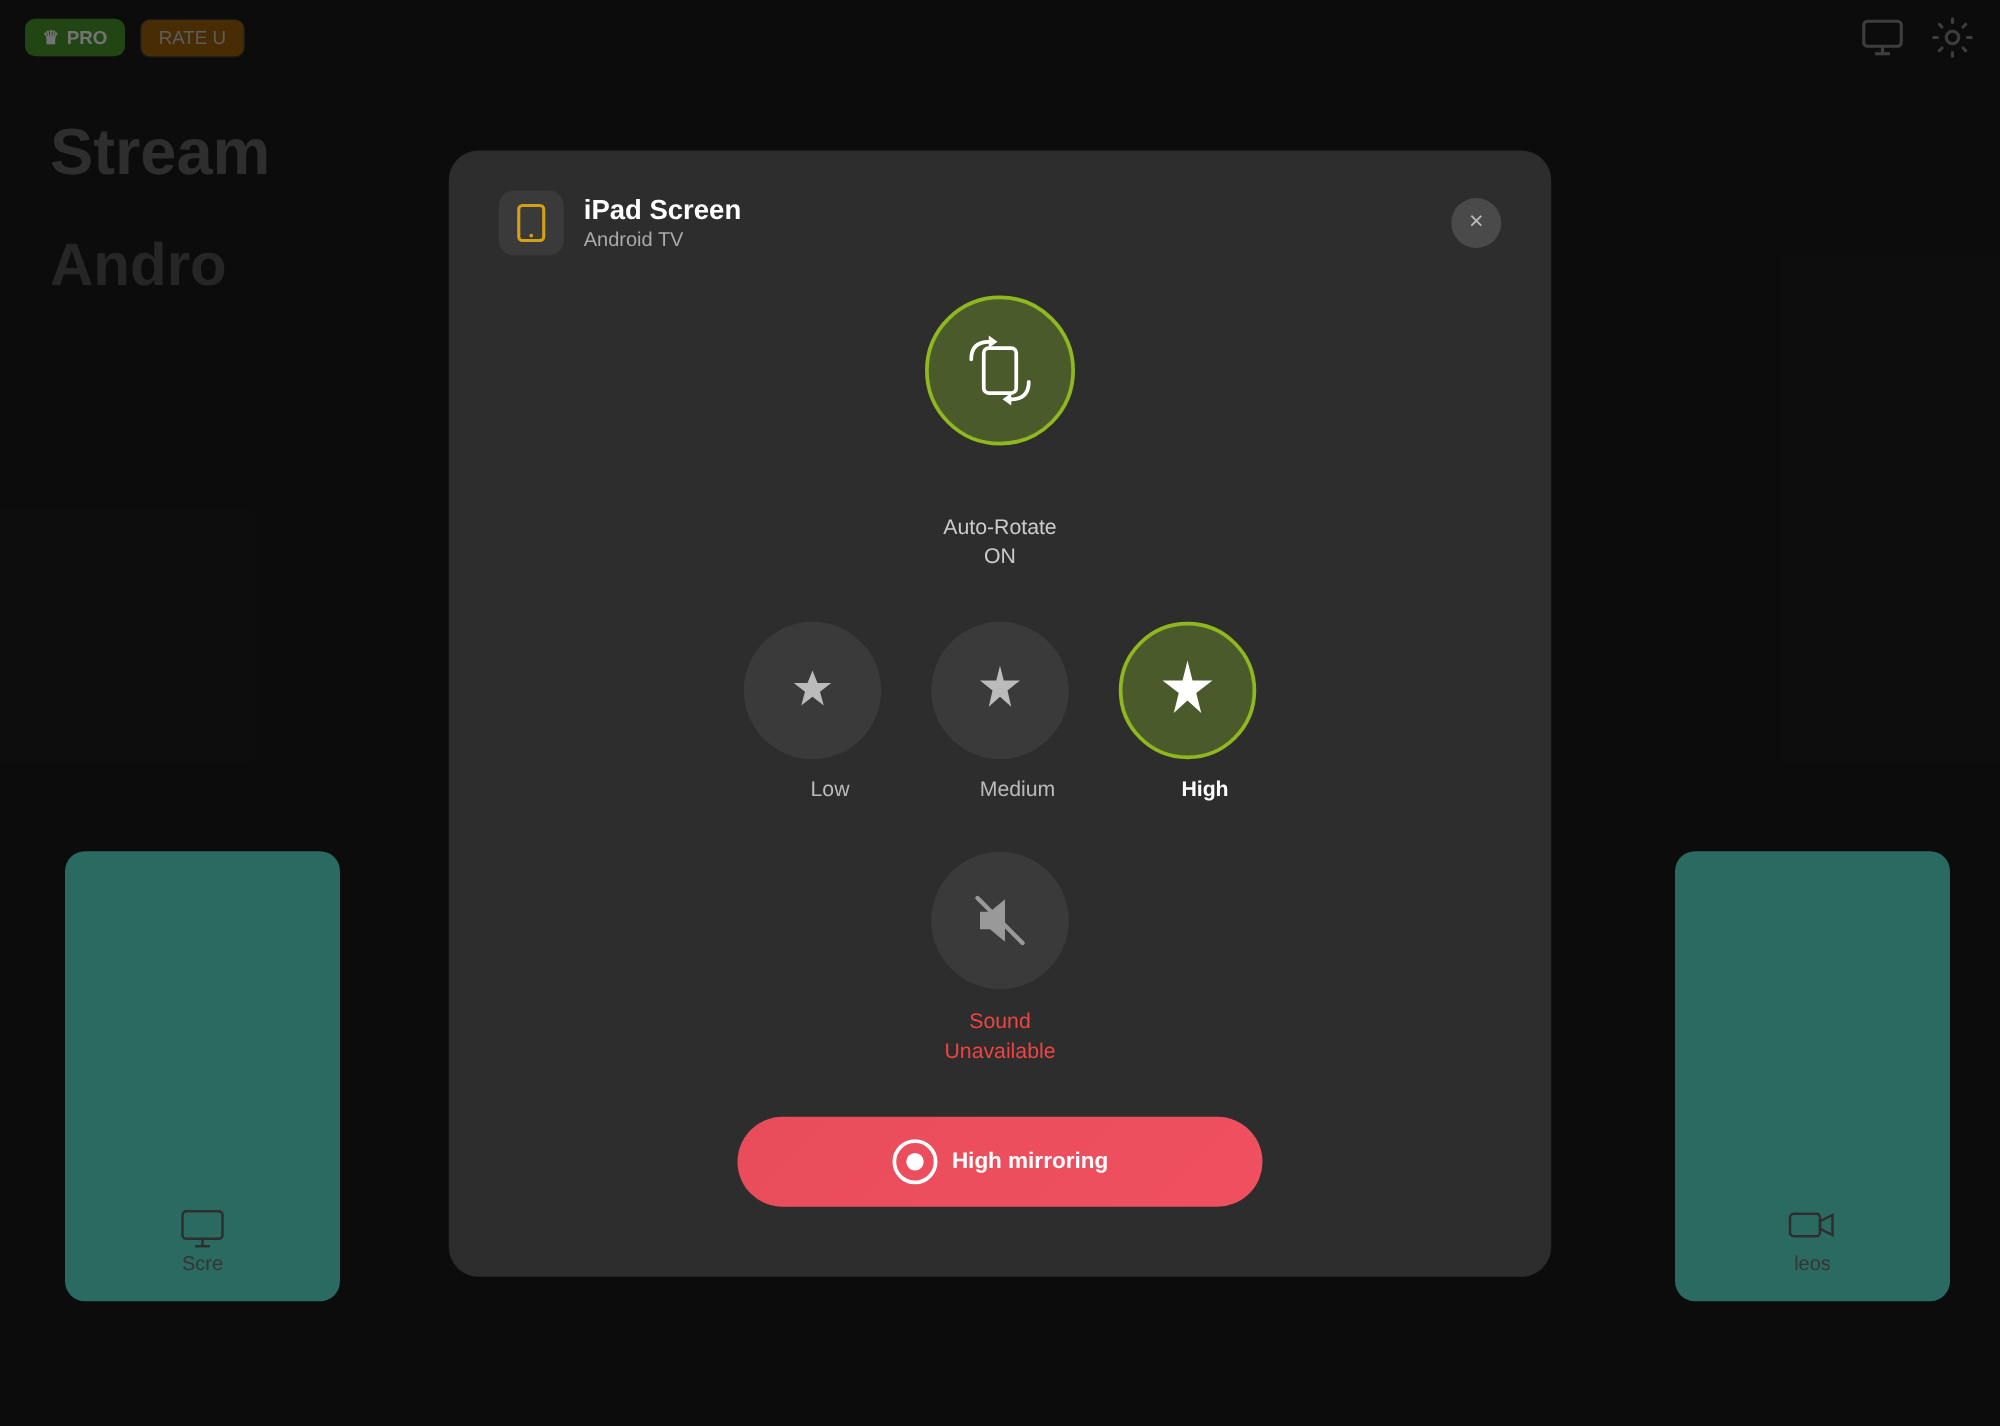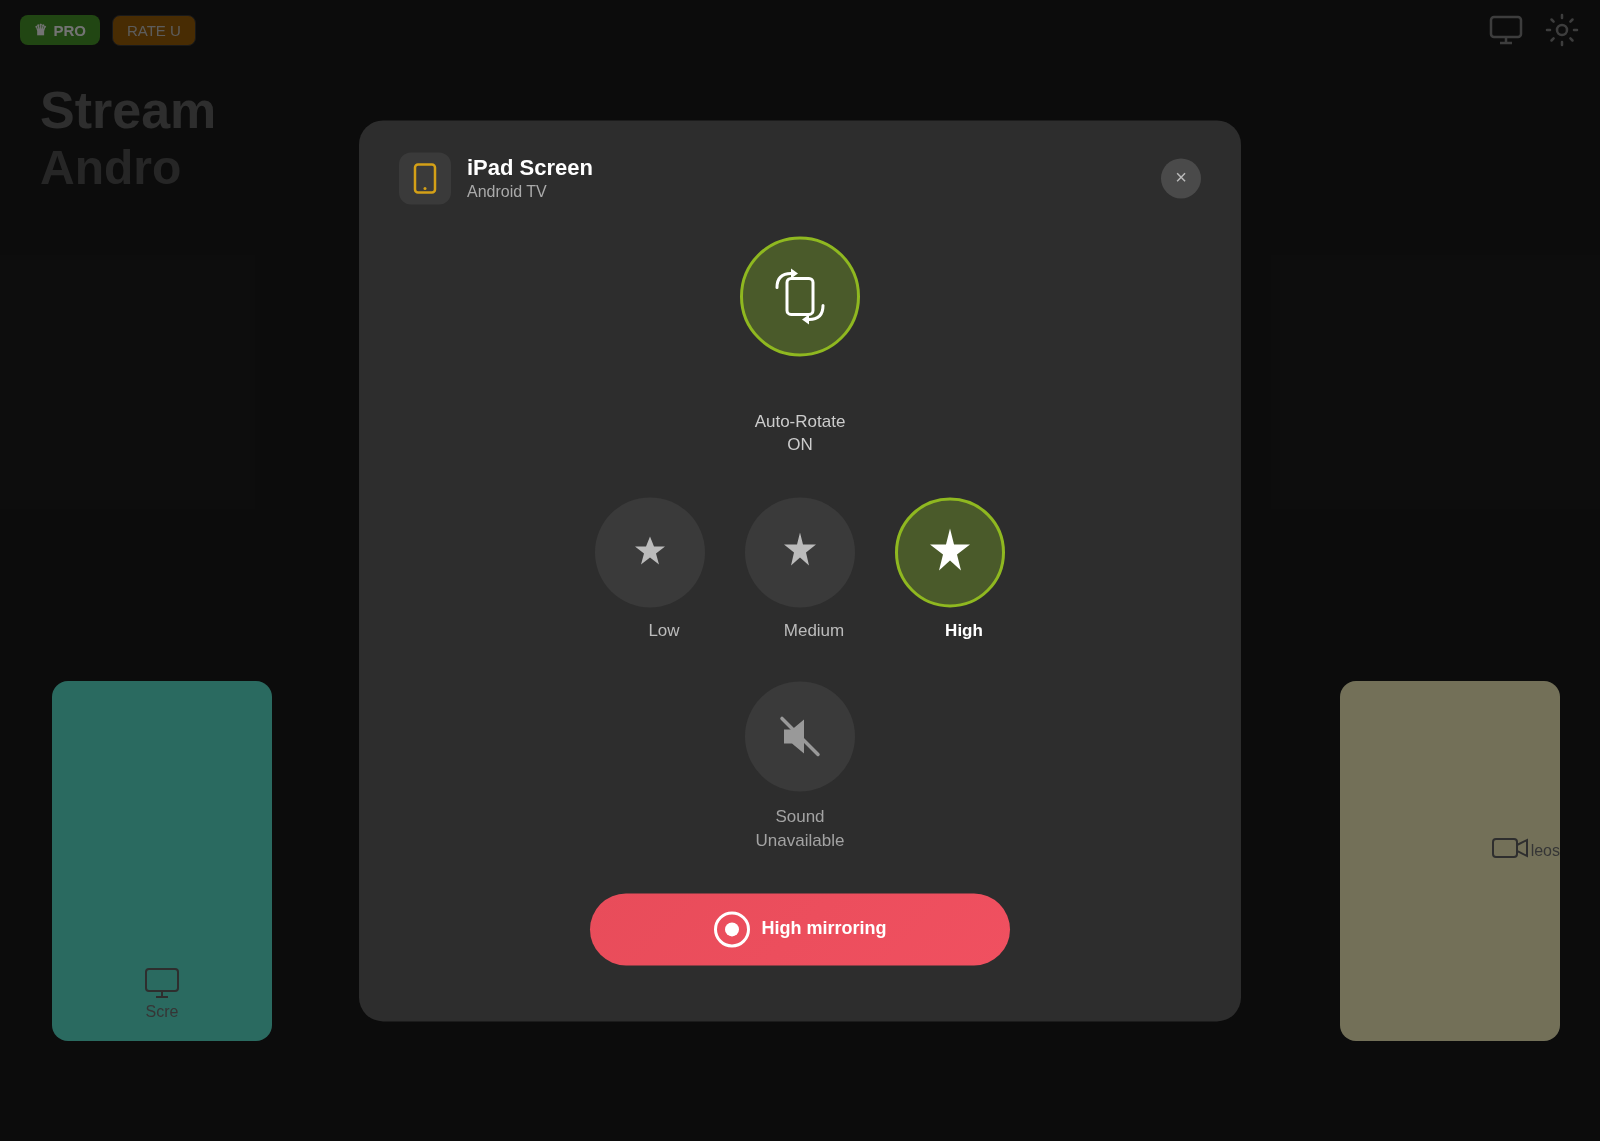--- a/index.html
+++ b/index.html
@@ -63,7 +63,7 @@
 
     .bg-main-text {
       position: absolute;
-      top: 80px;
+      top: 92px;
       left: 40px;
       color: #555;
     }

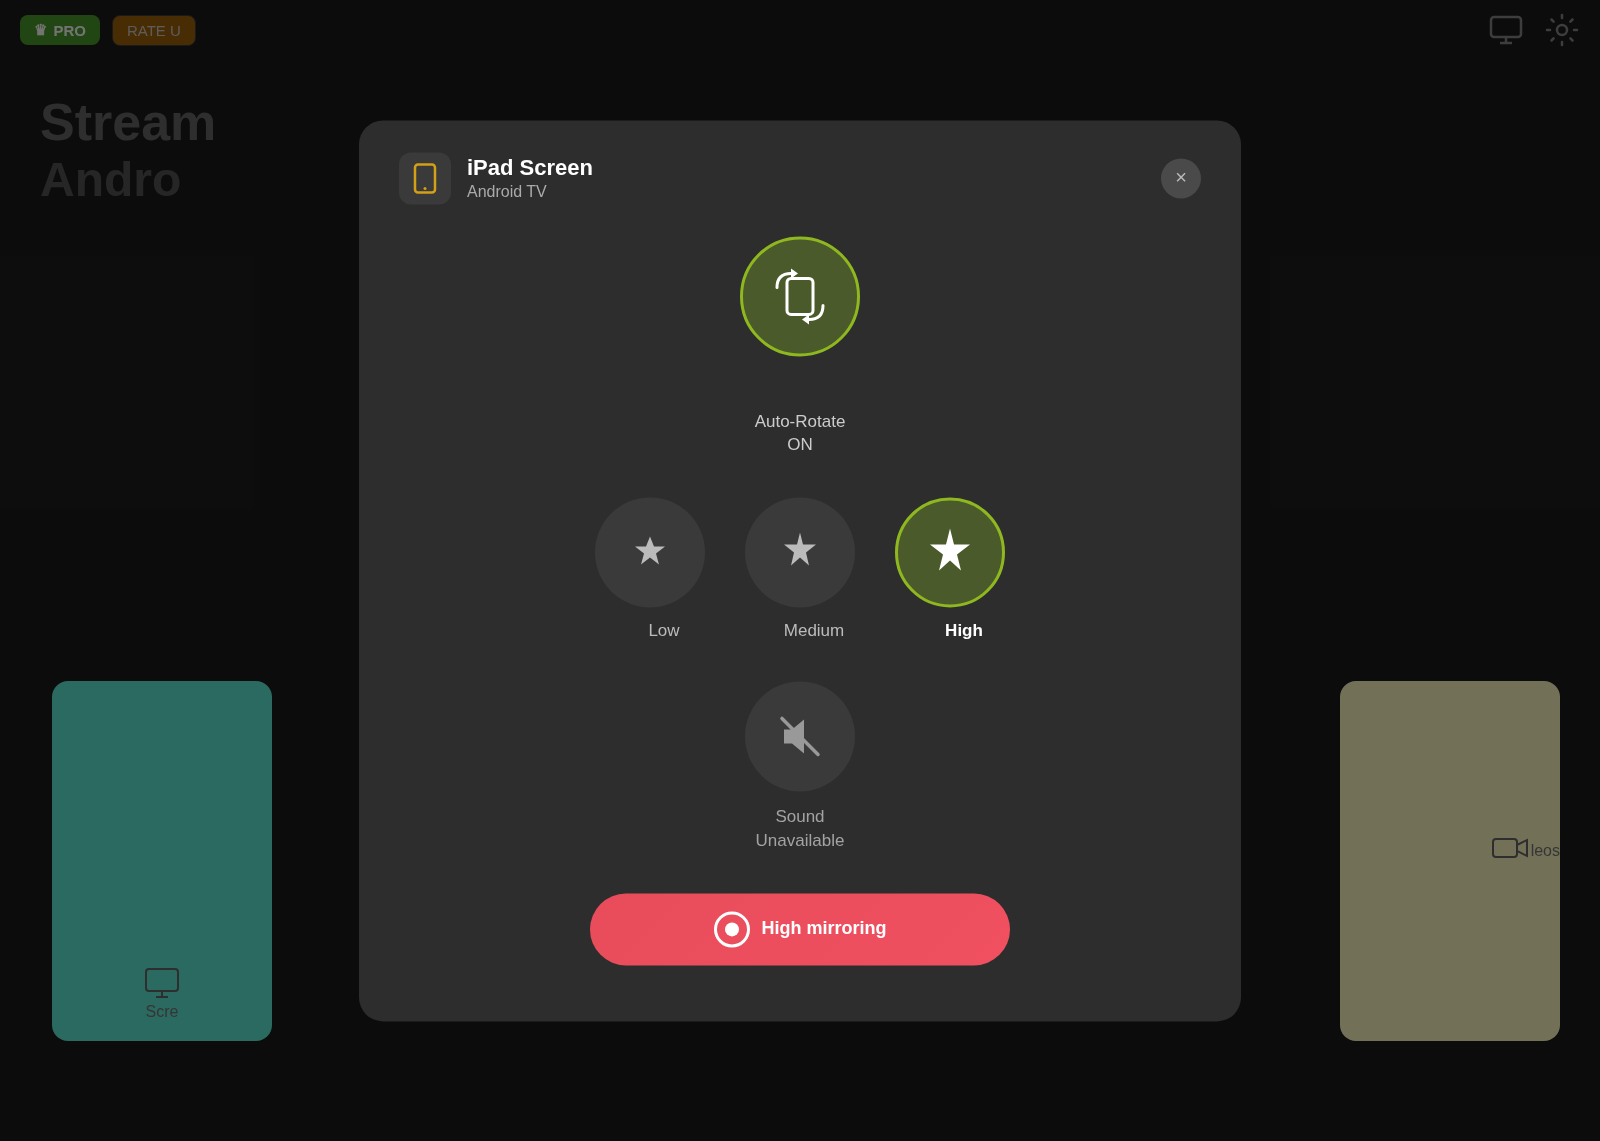--- a/index.html
+++ b/index.html
@@ -78,6 +78,7 @@
       font-size: 48px;
       font-weight: 700;
       color: #555;
+      margin-top: 33px;
     }
 
     

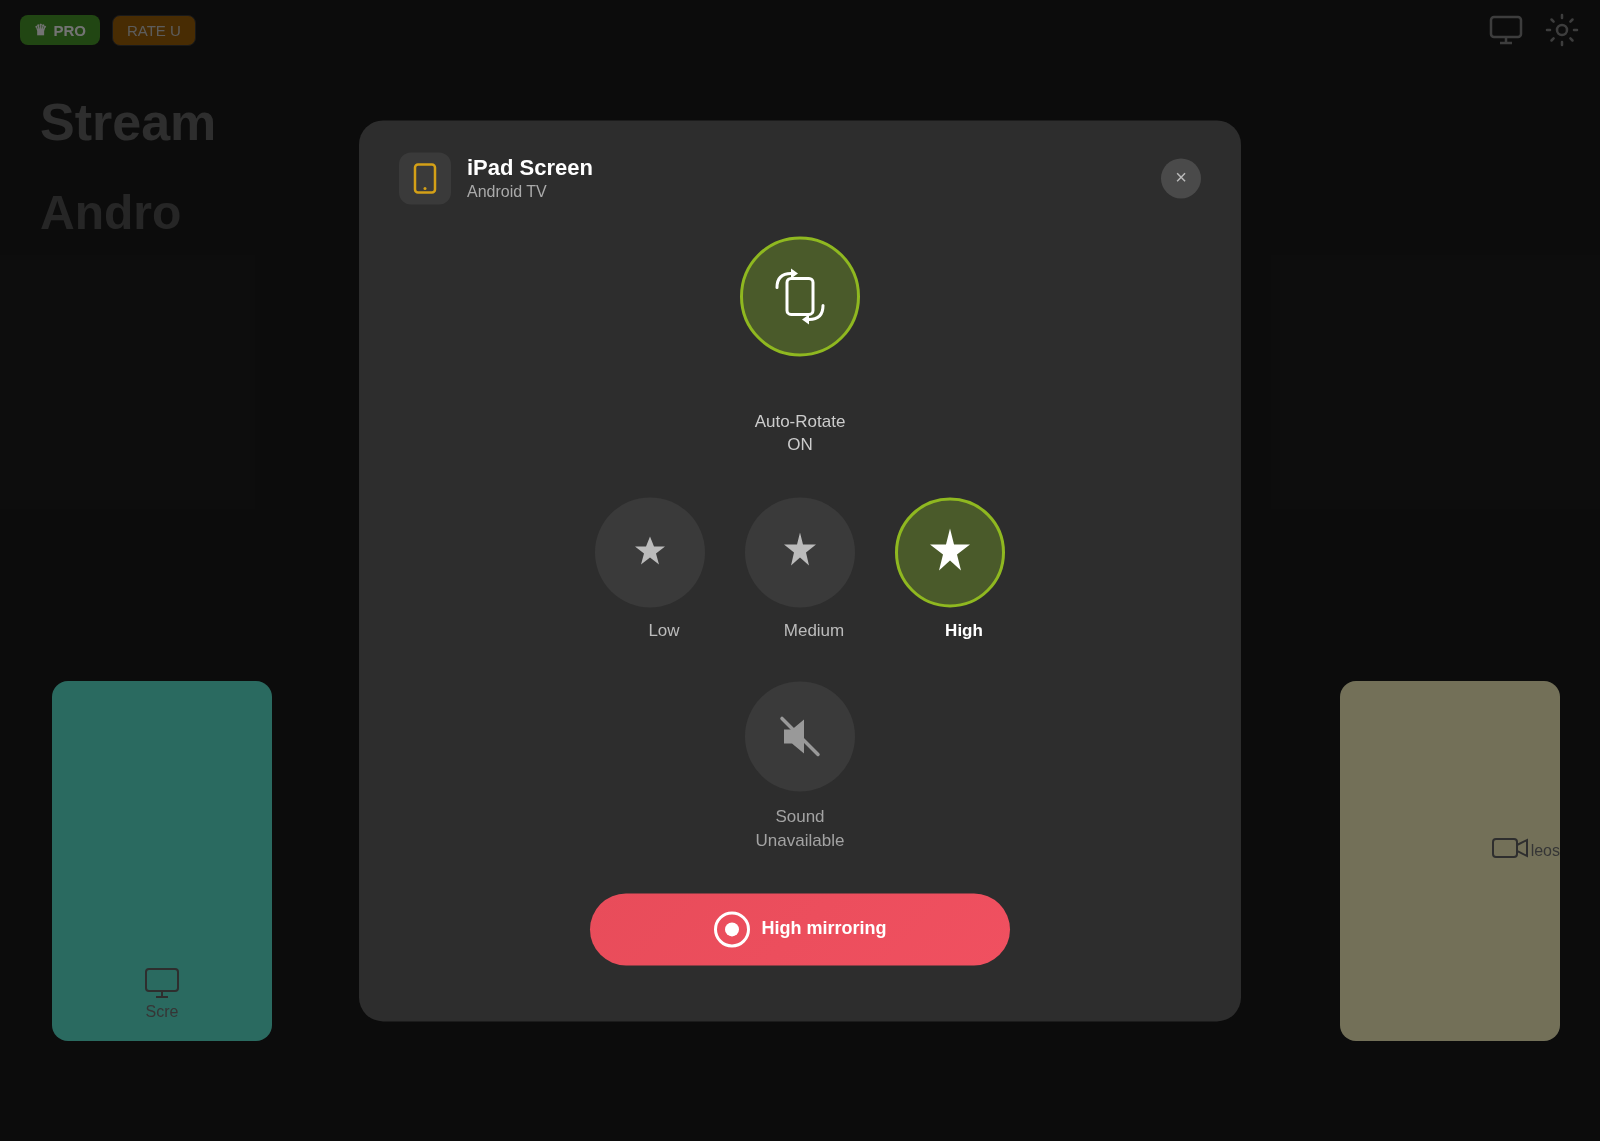--- a/index.html
+++ b/index.html
@@ -292,7 +292,7 @@
 
     .sound-label {
       font-size: 17px;
-      color: #a3a3a3;
+      color: #ef4444;
       text-align: center;
       line-height: 1.4;
     }

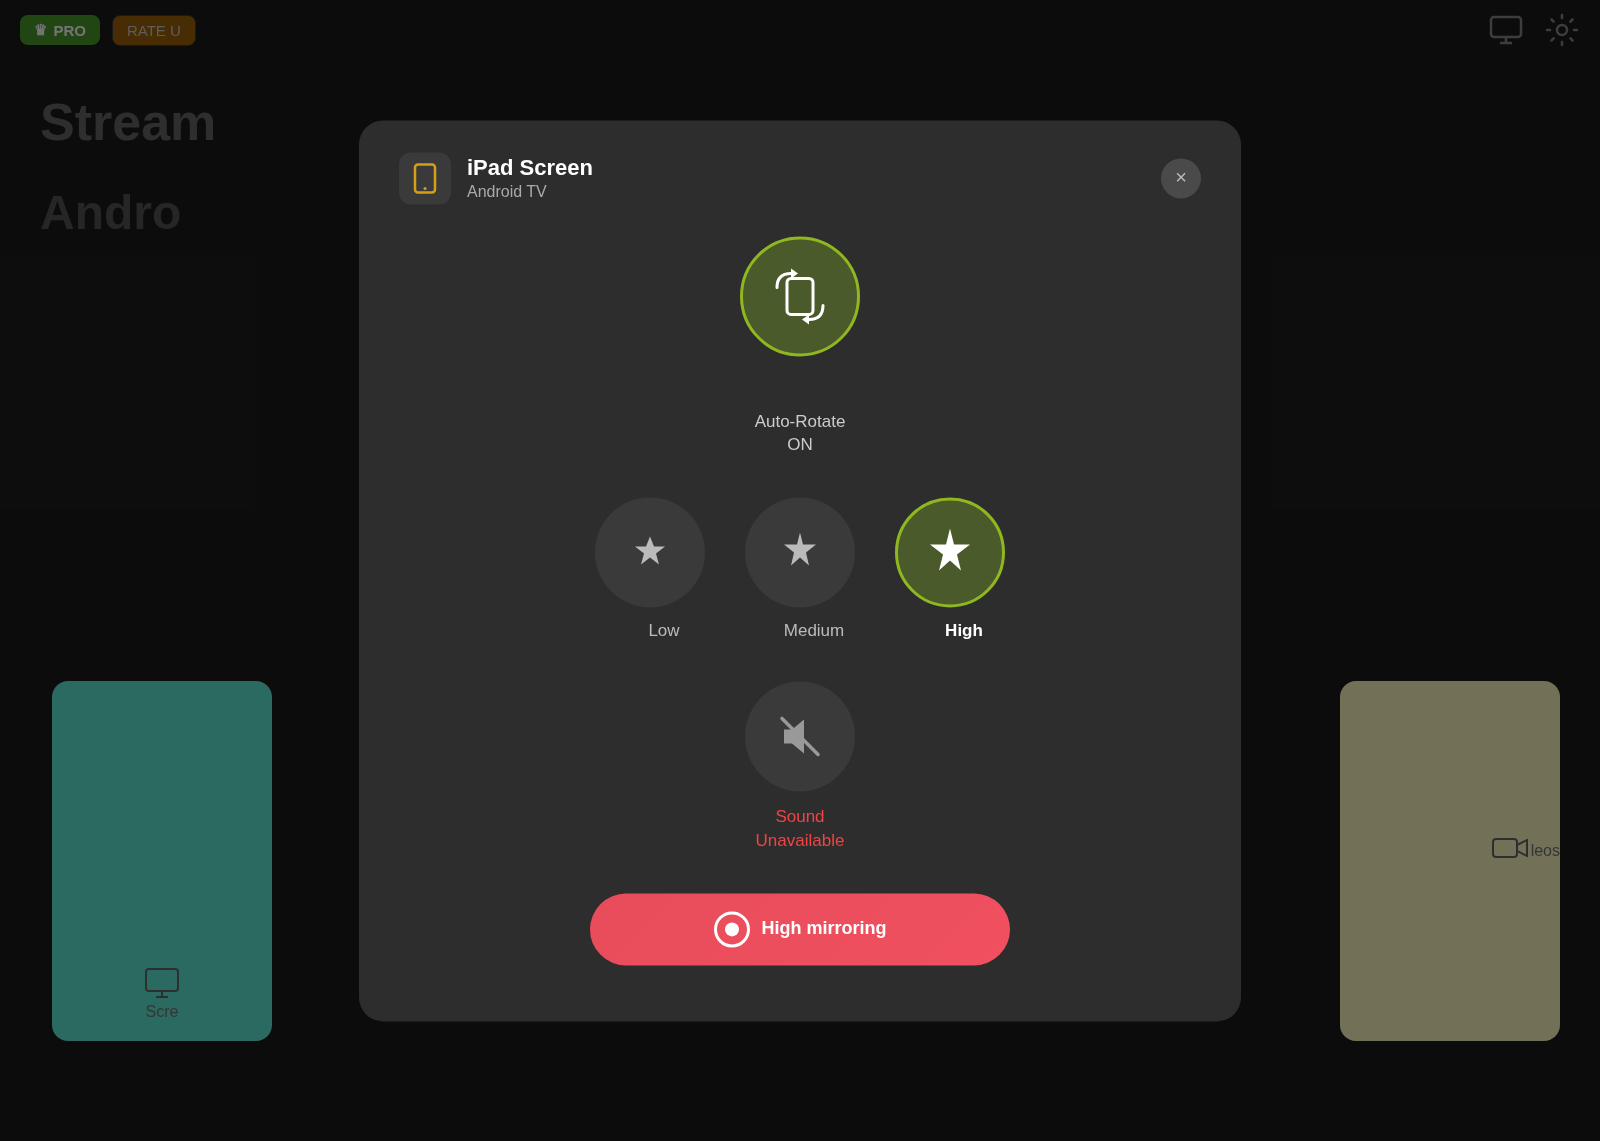--- a/index.html
+++ b/index.html
@@ -105,10 +105,10 @@
       right: 40px;
       width: 220px;
       height: 360px;
-      background: #fef9c3;
+      background: #5eead4;
       border-radius: 16px;
       display: flex;
-      flex-direction: row;
+      flex-direction: column;
       align-items: center;
       justify-content: flex-end;
       padding-bottom: 20px;

